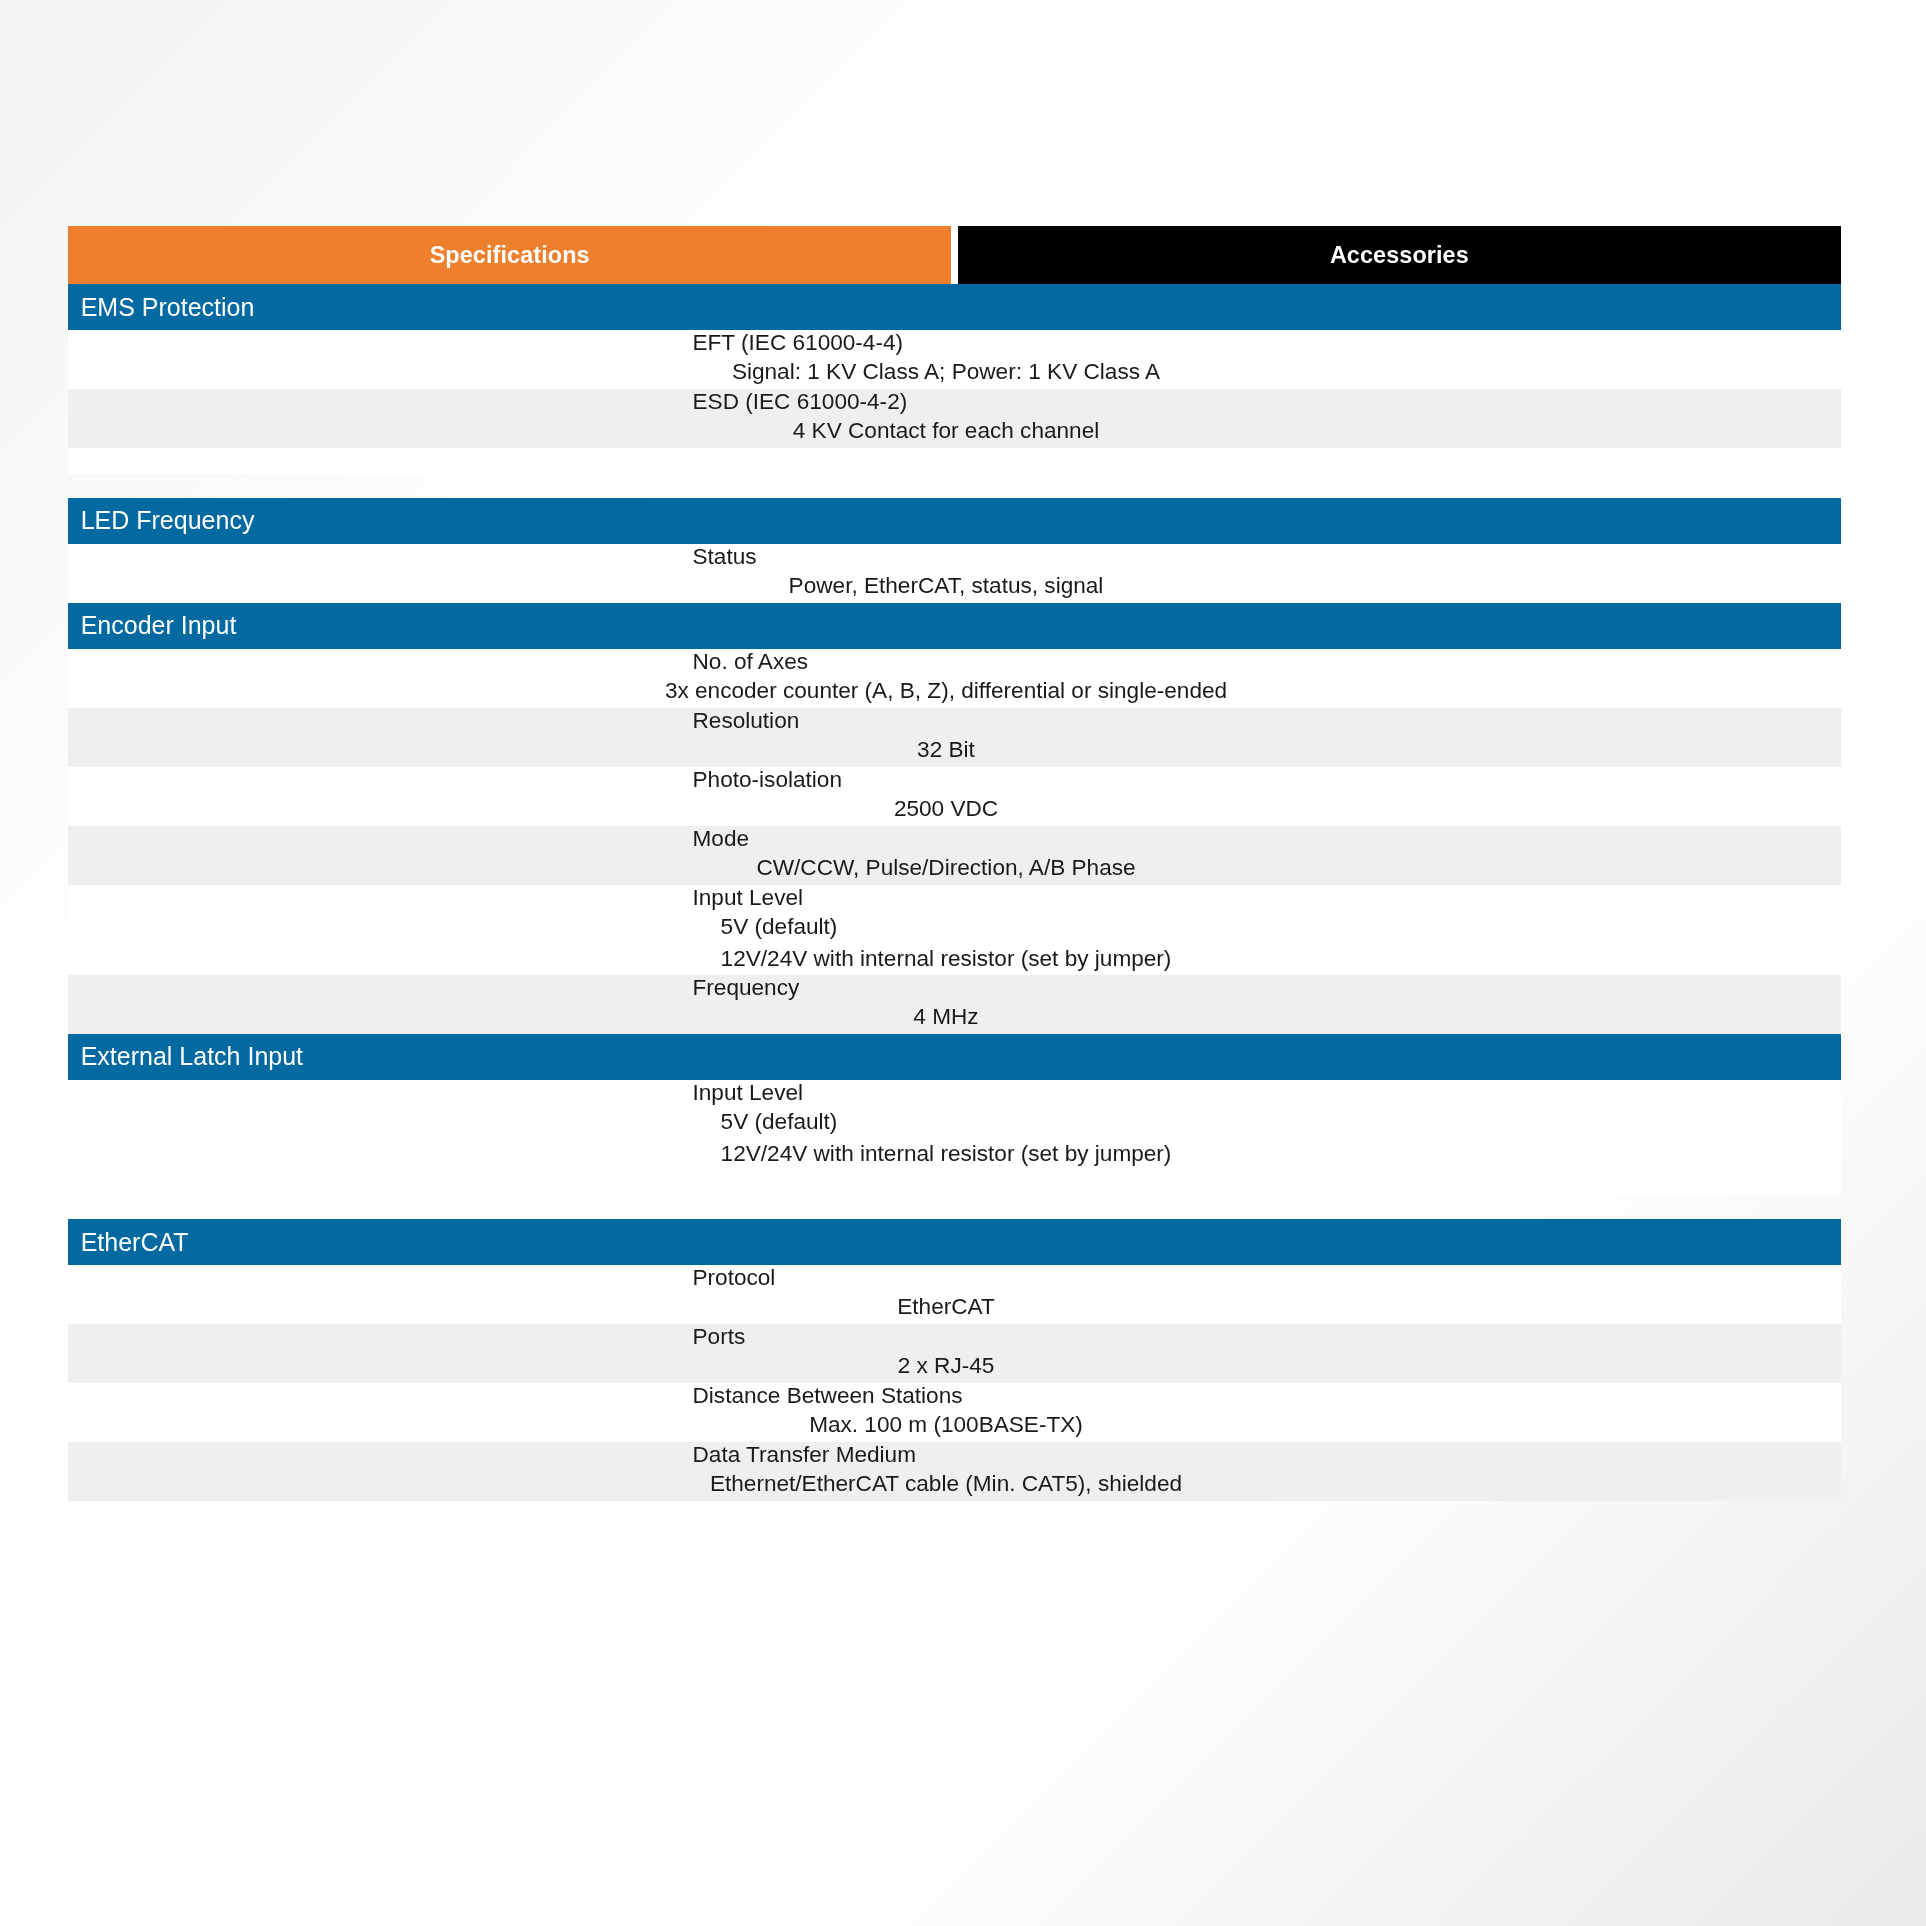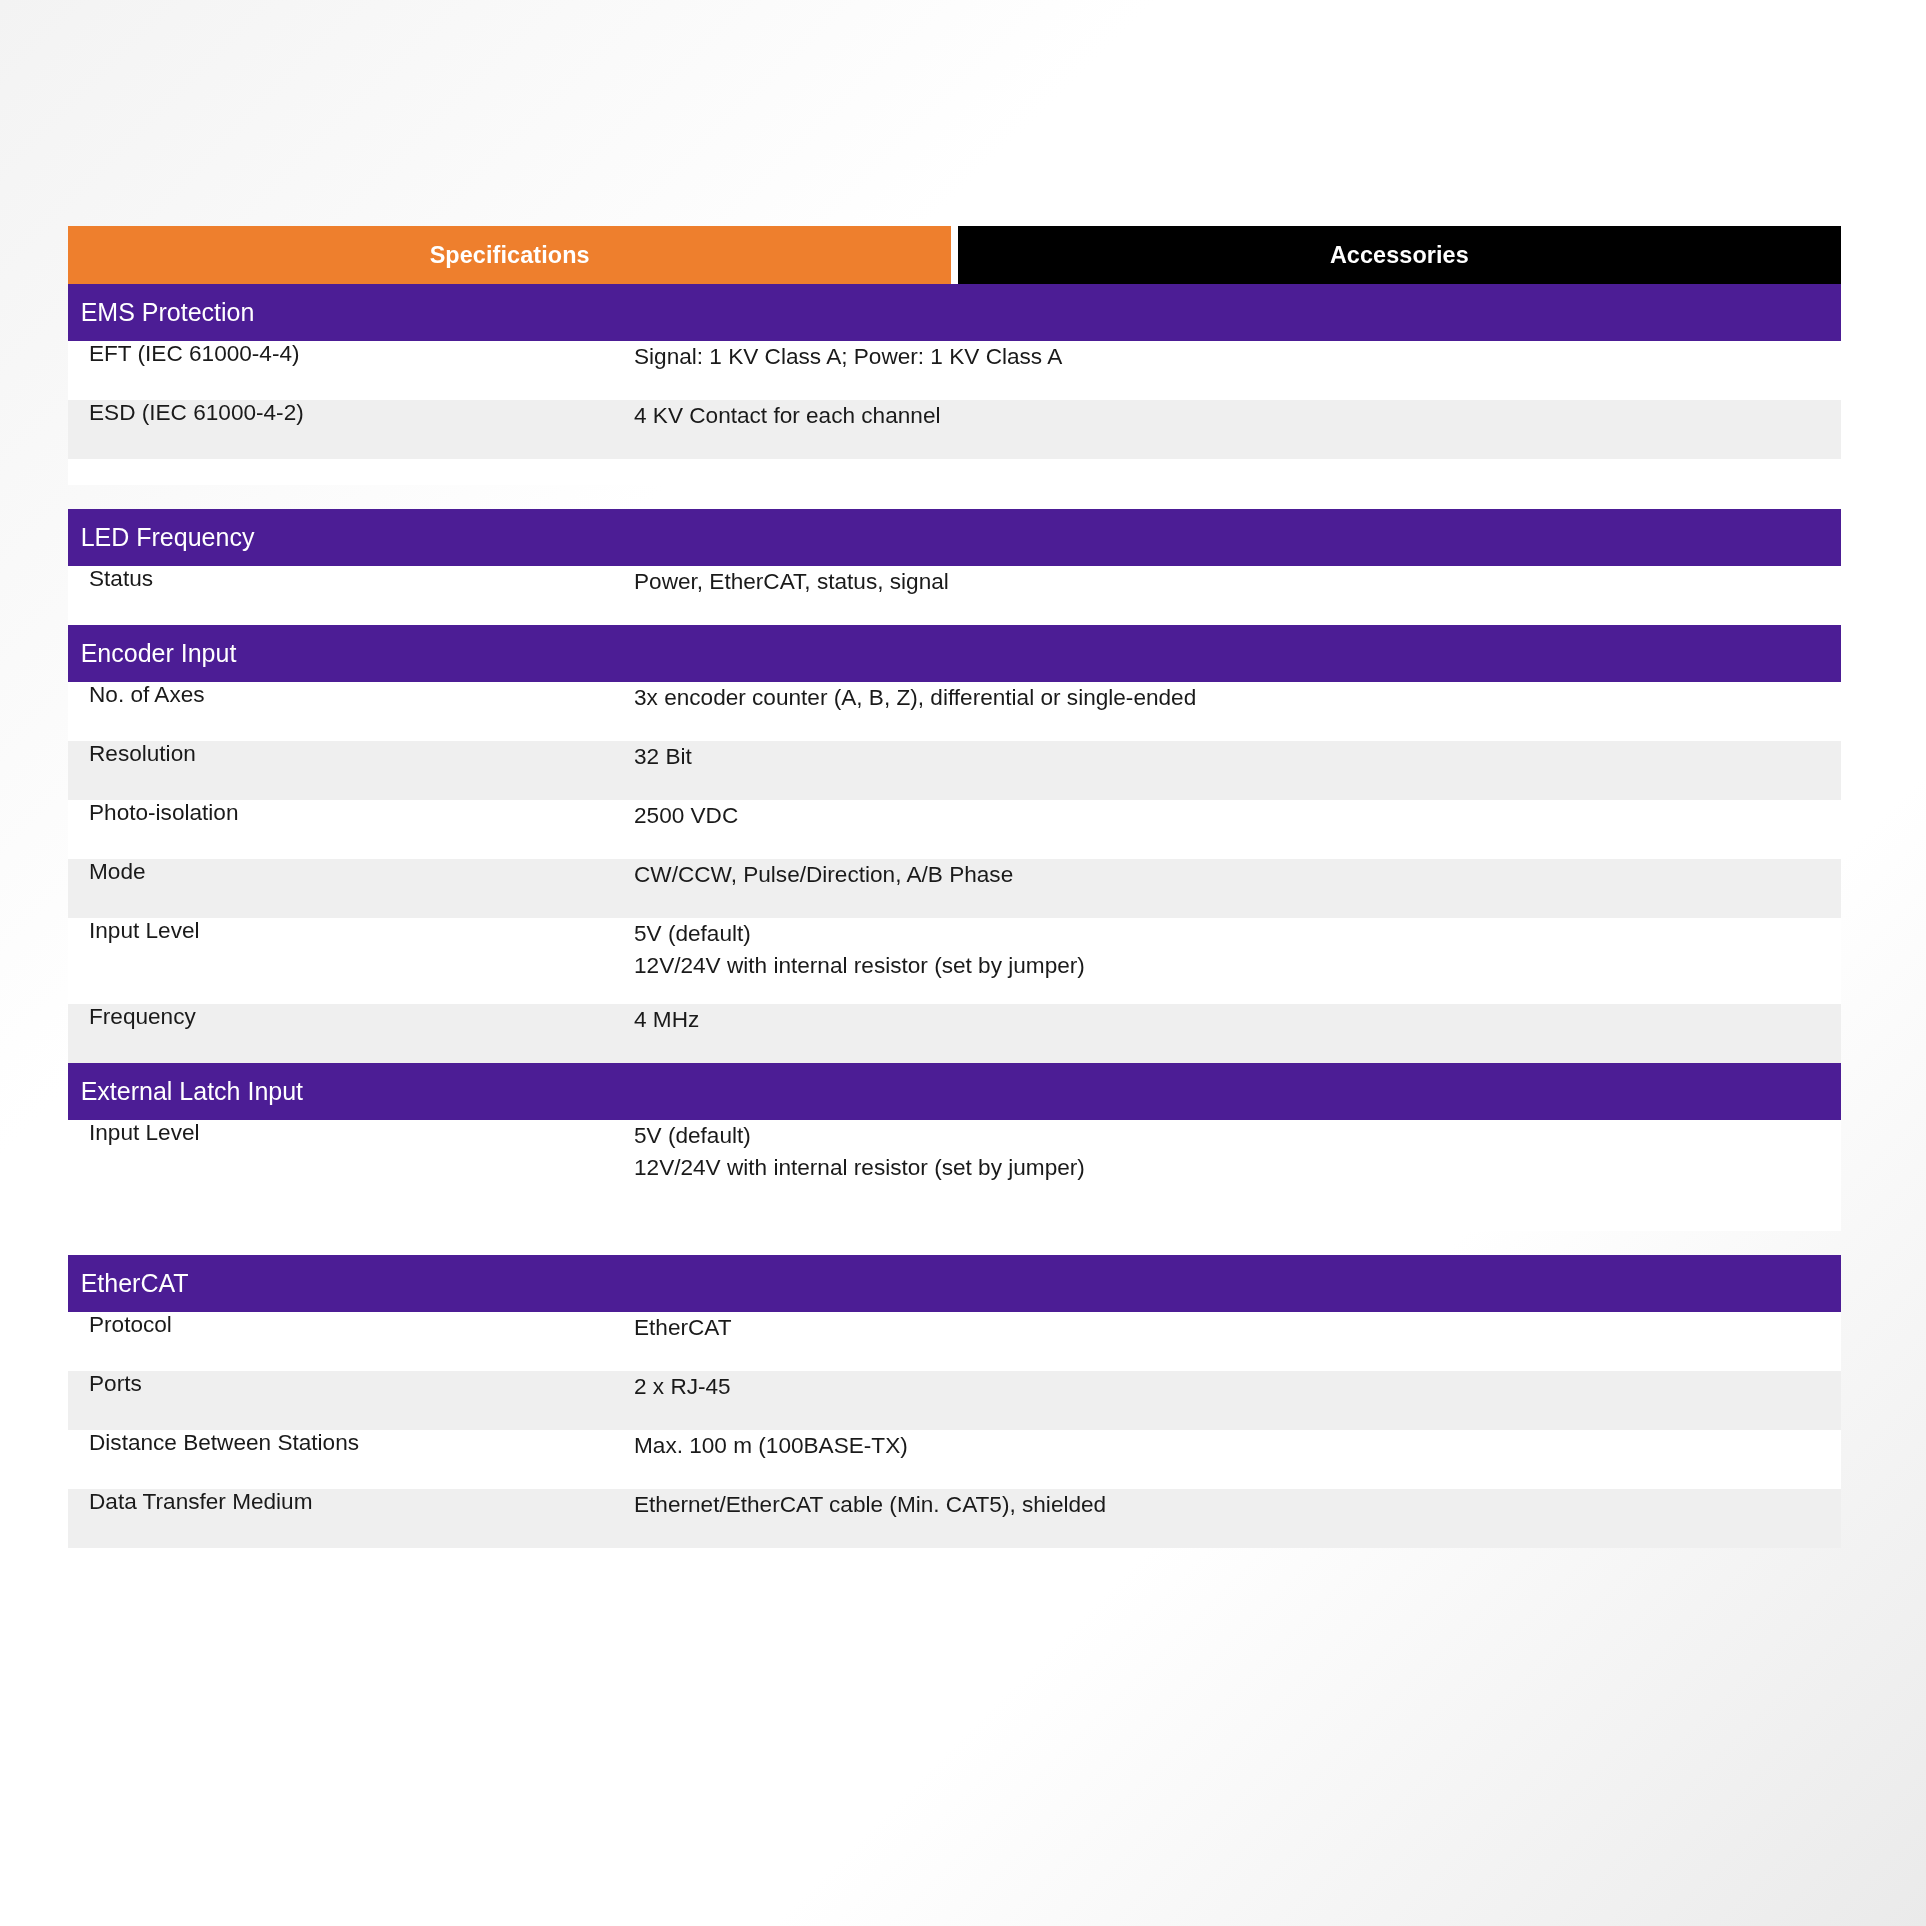--- a/index.html
+++ b/index.html
@@ -41,11 +41,11 @@
   .tab.active { background: #ee7f2d; }
   
   .section-head {
-    background: #4c1d95;
+    background: #0369a1;
     color: #ffffff;
     font-size: 25px;
     font-weight: 500;
-    height: 57px;
+    height: 46px;
     display: flex;
     align-items: center;
     padding-left: 12.7px;

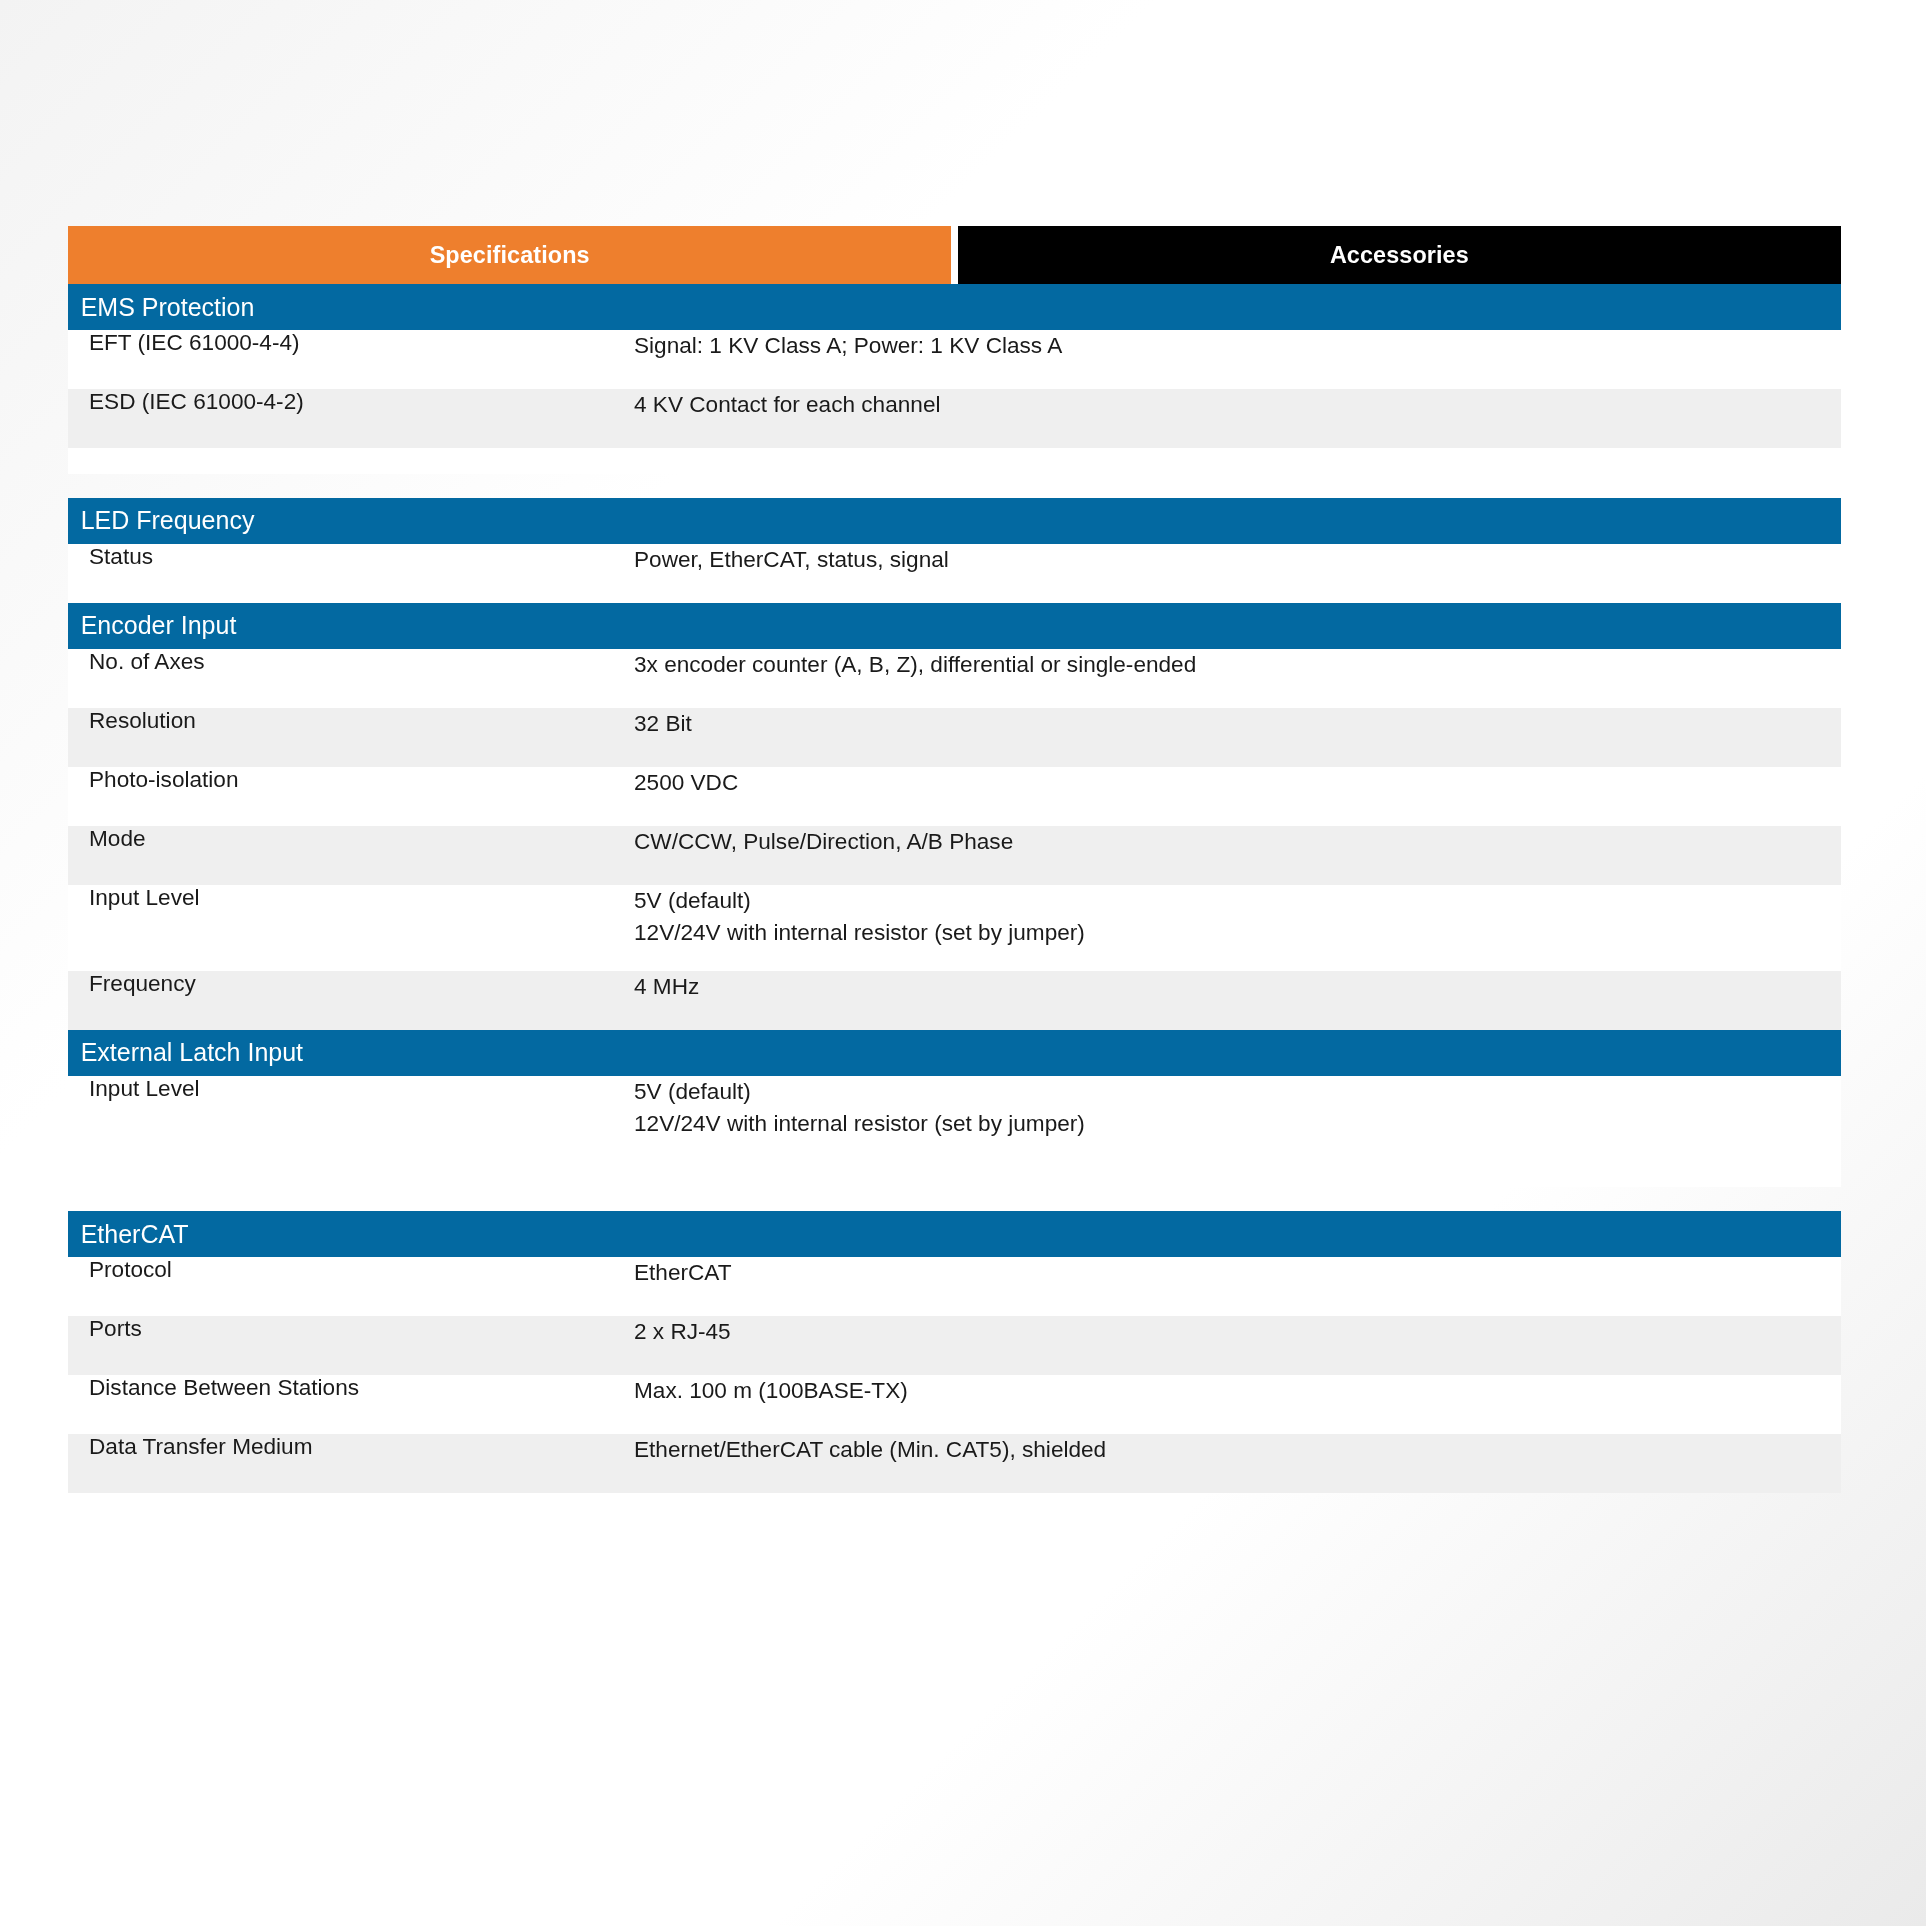--- a/index.html
+++ b/index.html
@@ -54,8 +54,10 @@
   
   .row {
     display: flex;
+    align-items: center;
     min-height: 59px;
     background: #ffffff;
+    flex-direction: column;
   }
   .row.alt { background: #efefef; }
   .row .label {

